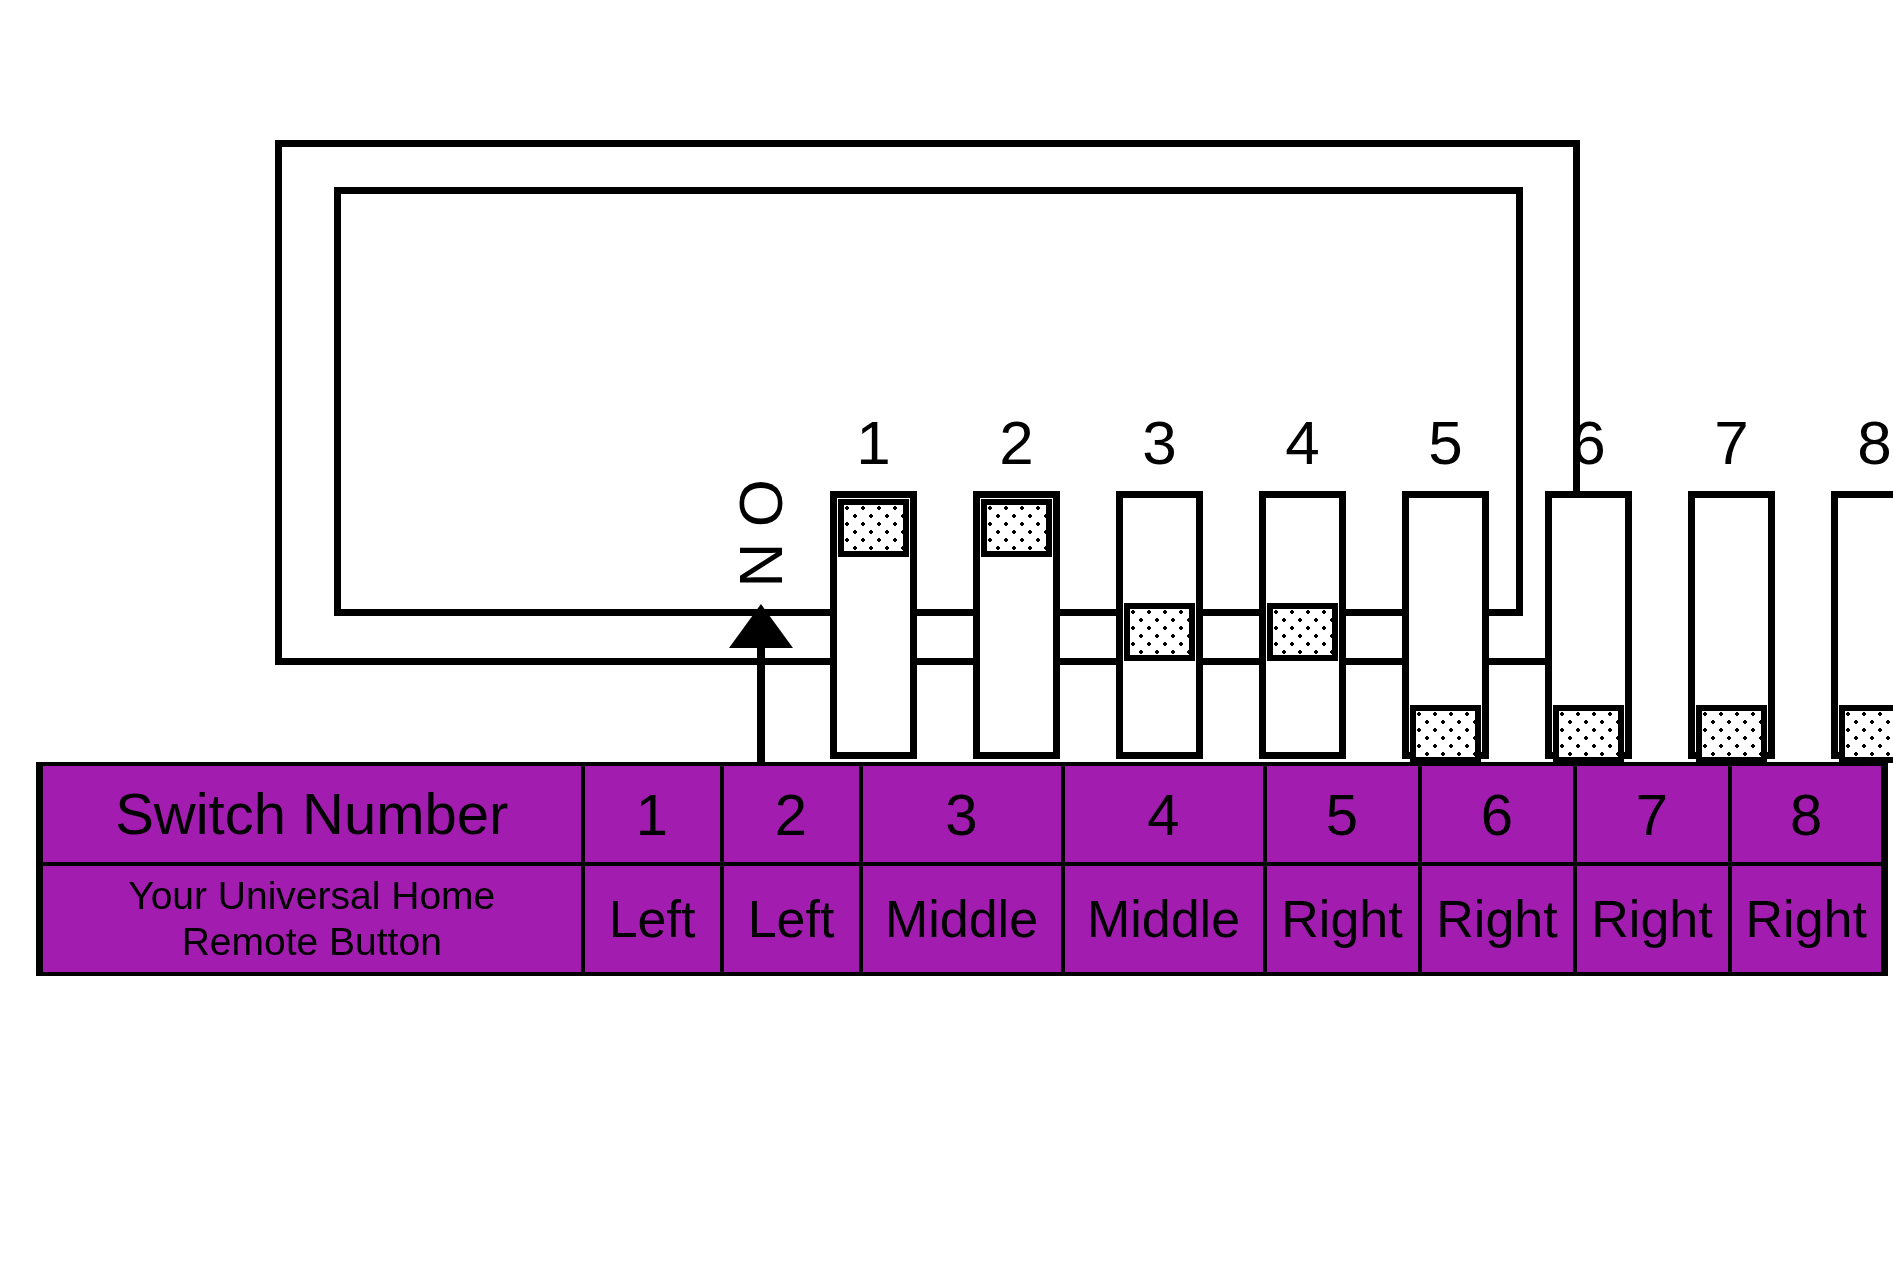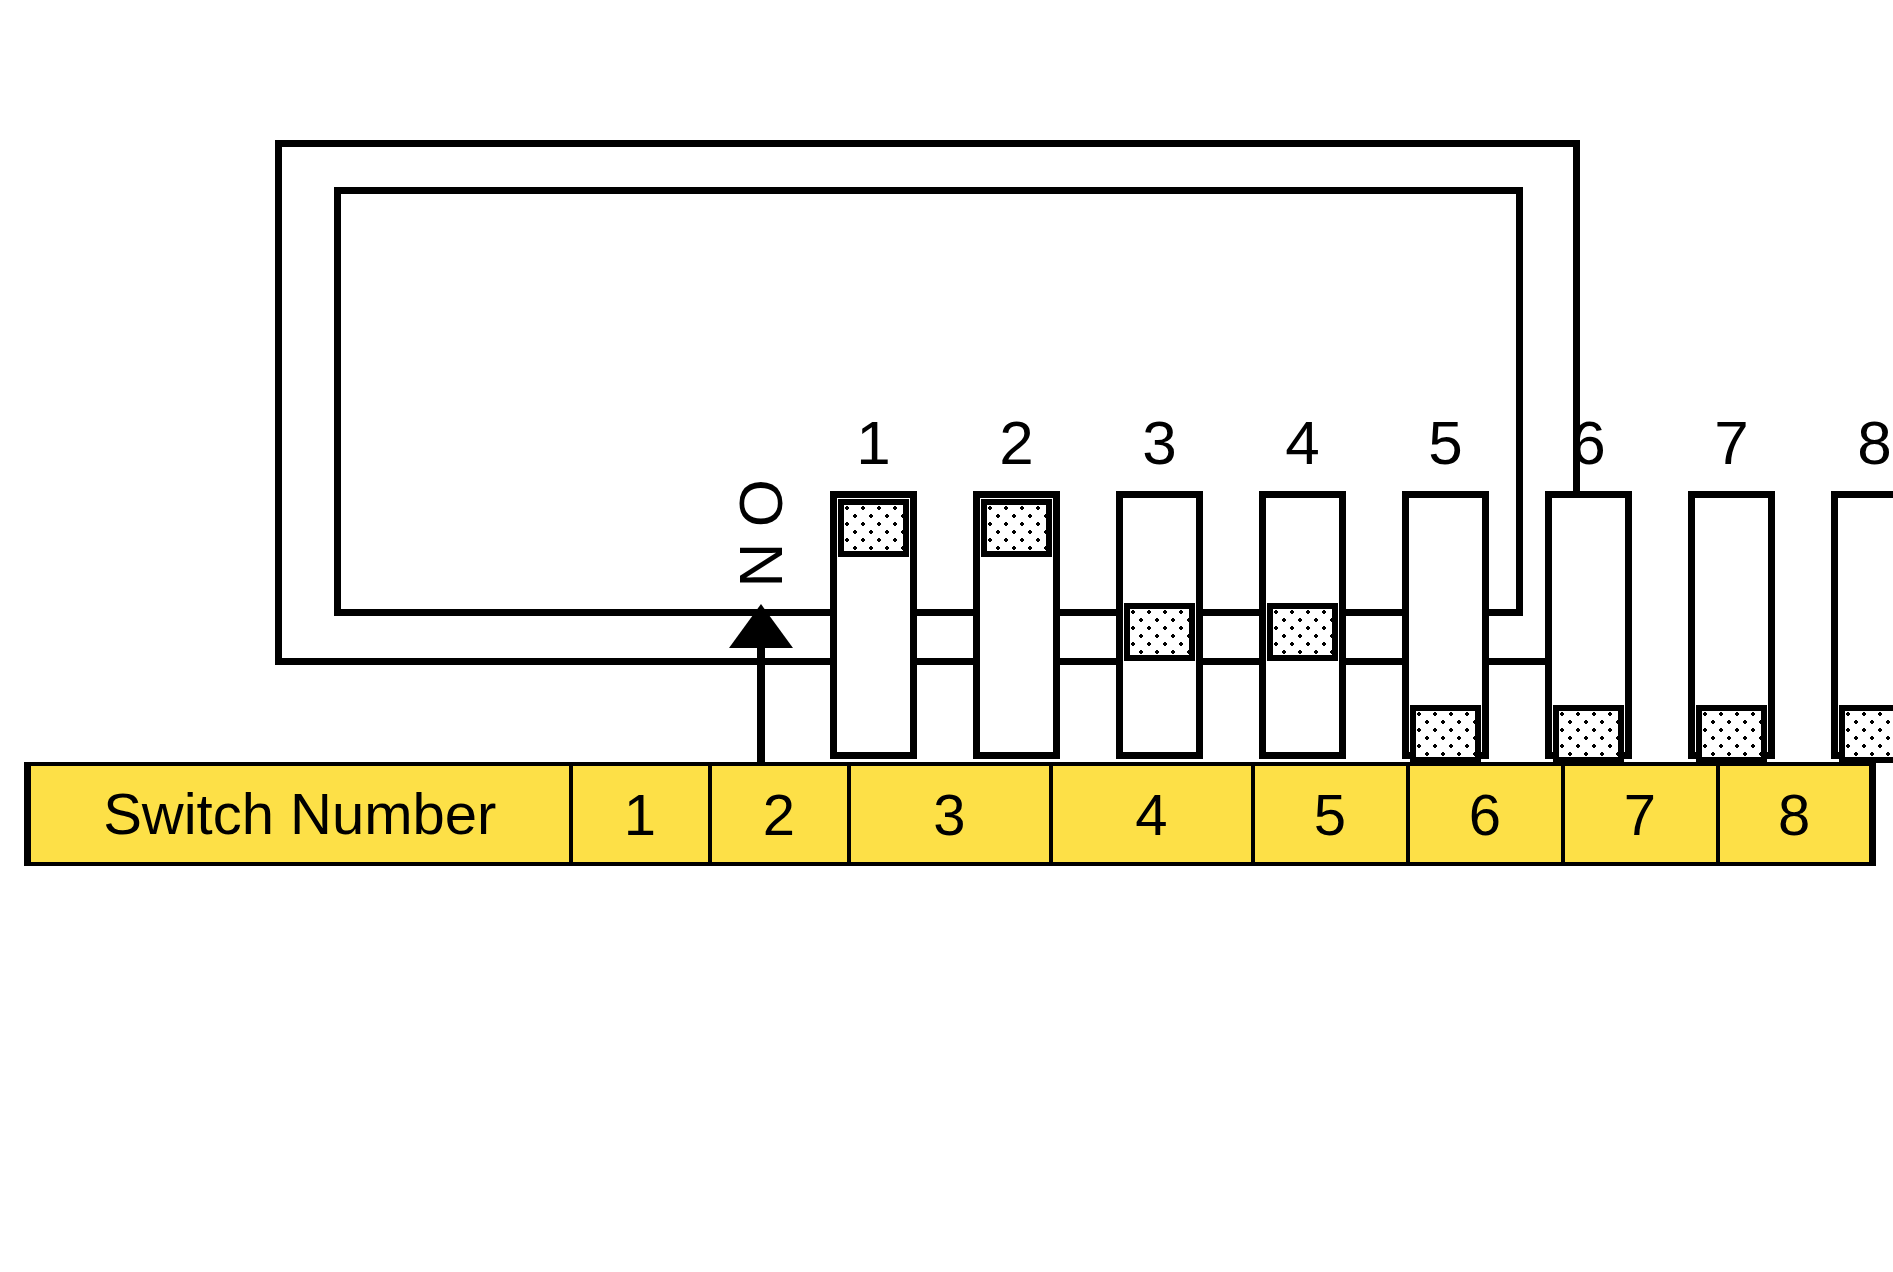--- a/index.html
+++ b/index.html
@@ -110,12 +110,12 @@
   
   #settings-table {
     position: absolute;
-    left: 24px;
+    left: 36px;
     top: 762px;
     width: 1845px;
     border-collapse: collapse;
     table-layout: fixed;
-    background: #fde047;
+    background: #a21caf;
   }
   #settings-table td, #settings-table th {
     border: 4px solid #000;

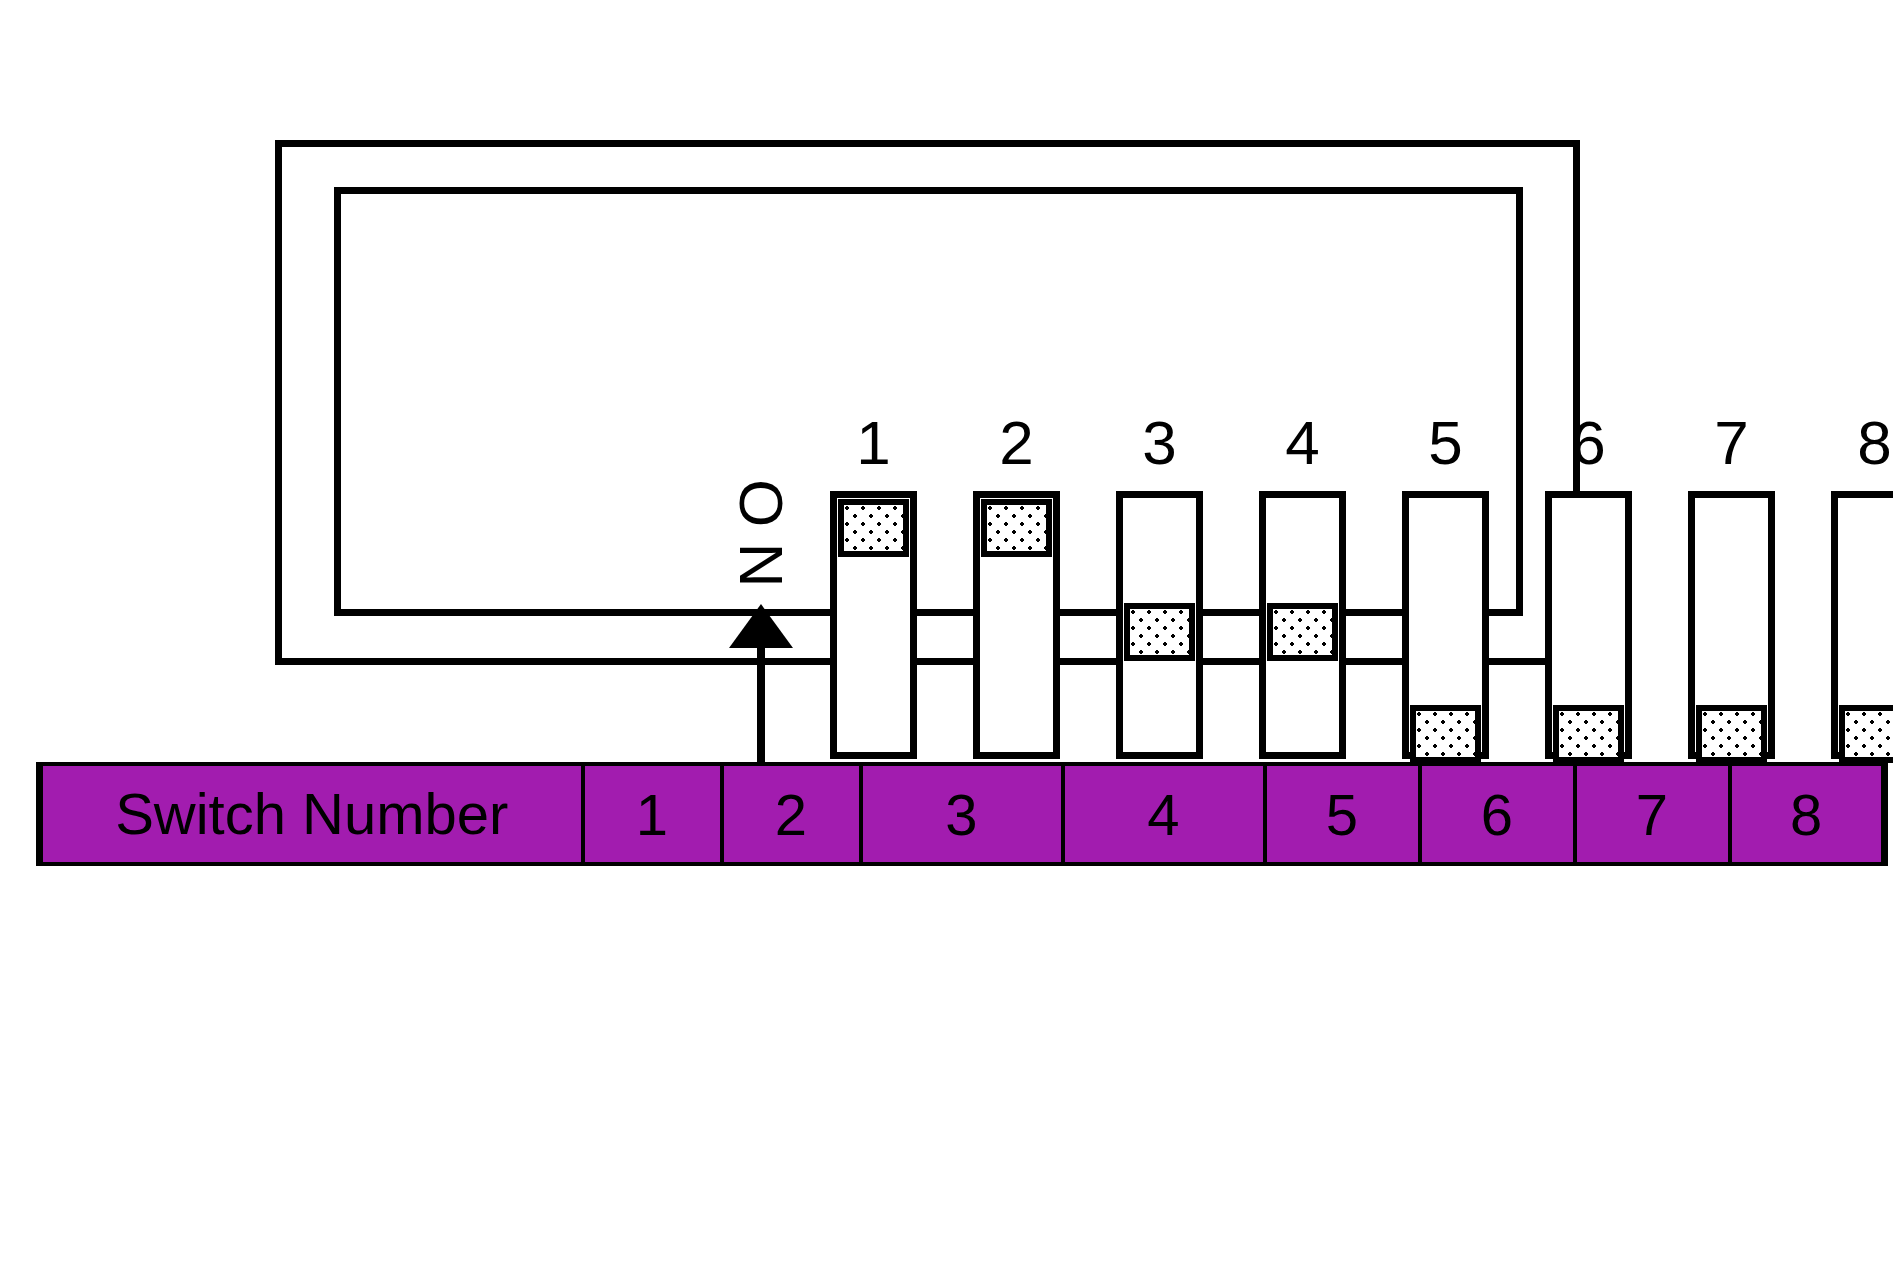--- a/index.html
+++ b/index.html
@@ -236,6 +236,20 @@
     </tr>
 
 
+    <tr class="row-bottom">
+      <td class="label-cell-small outer-left">
+        <div>Your Universal Home</div>
+        <div>Remote Button</div>
+      </td>
+      <td class="btn-cell">Left</td>
+      <td class="btn-cell">Left</td>
+      <td class="btn-cell">Middle</td>
+      <td class="btn-cell">Middle</td>
+      <td class="btn-cell">Right</td>
+      <td class="btn-cell">Right</td>
+      <td class="btn-cell">Right</td>
+      <td class="btn-cell outer-right">Right</td>
+    </tr>
   </tbody>
 </table>
 

